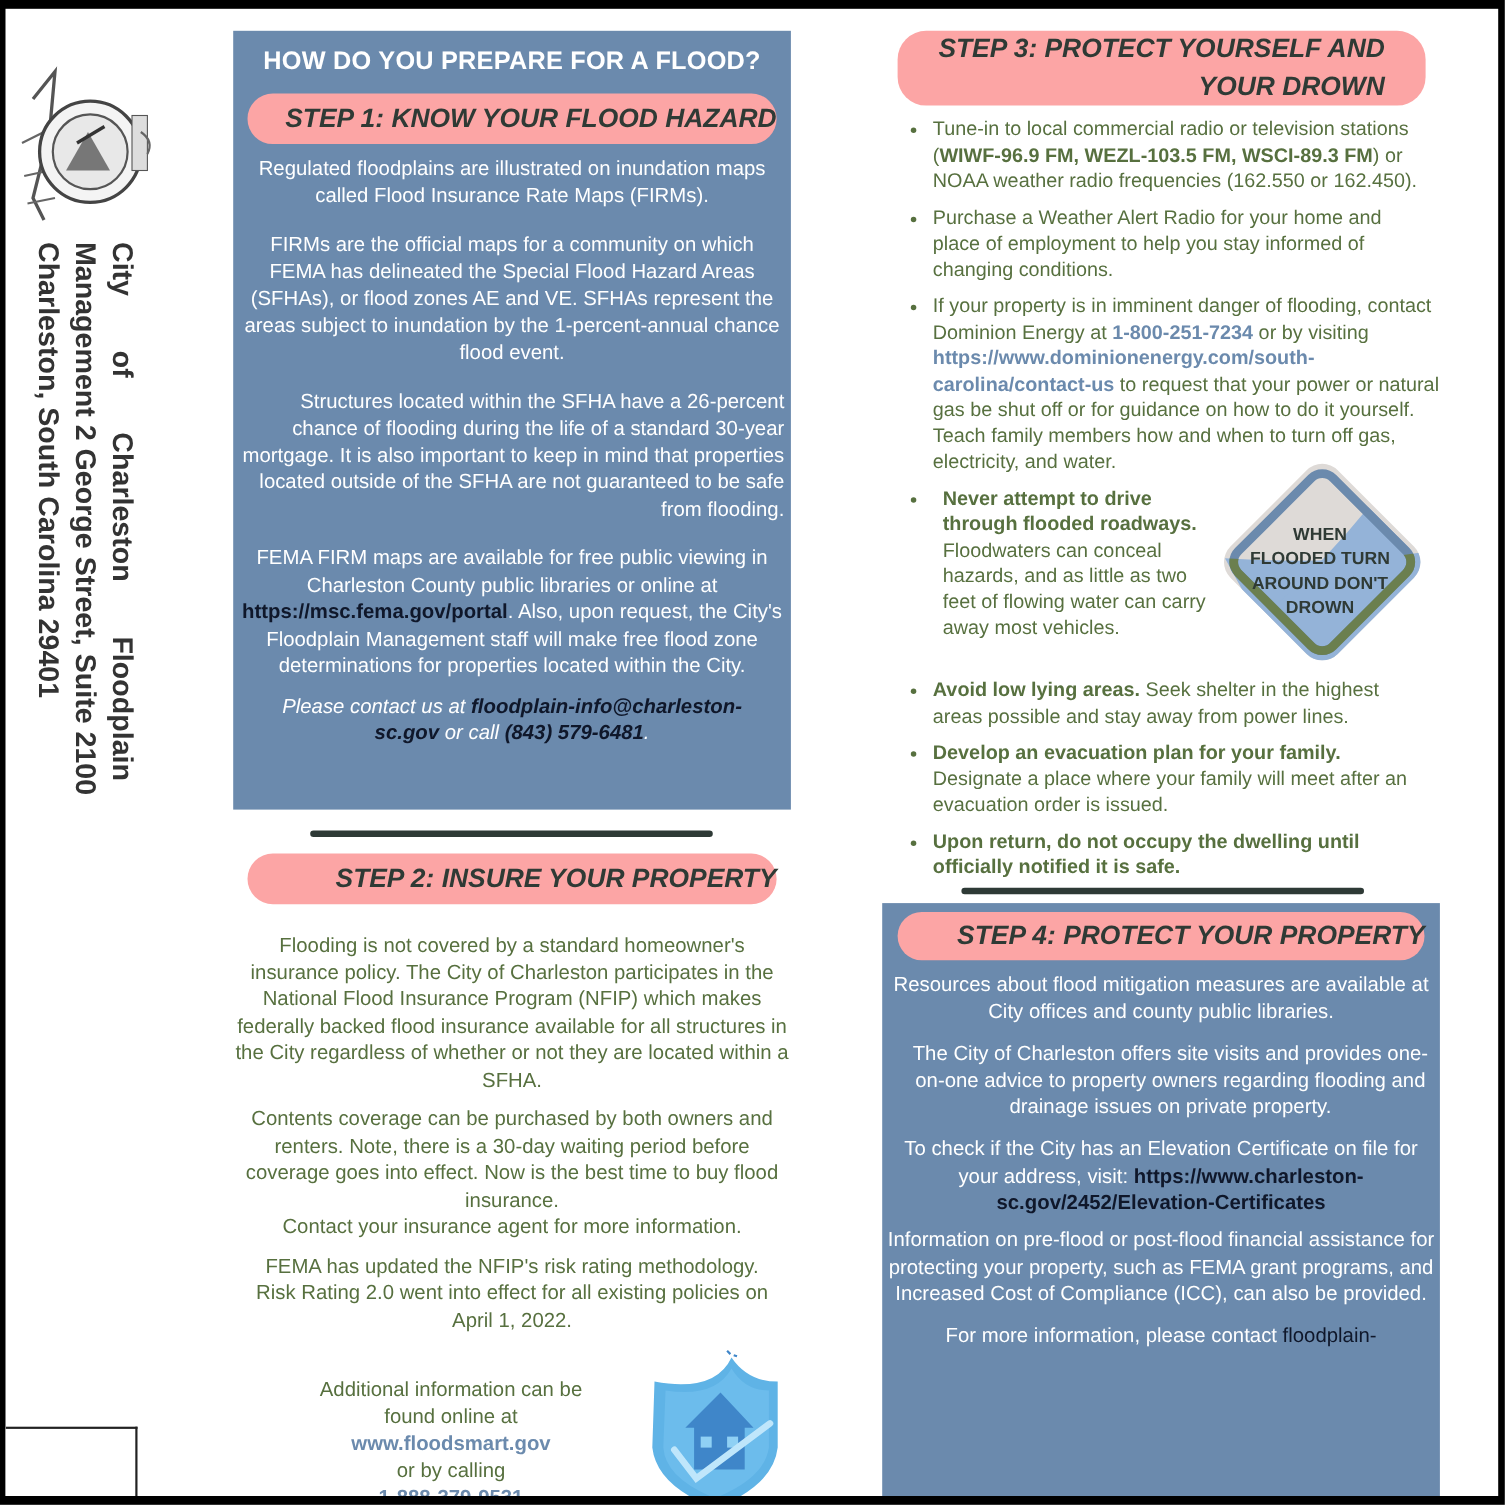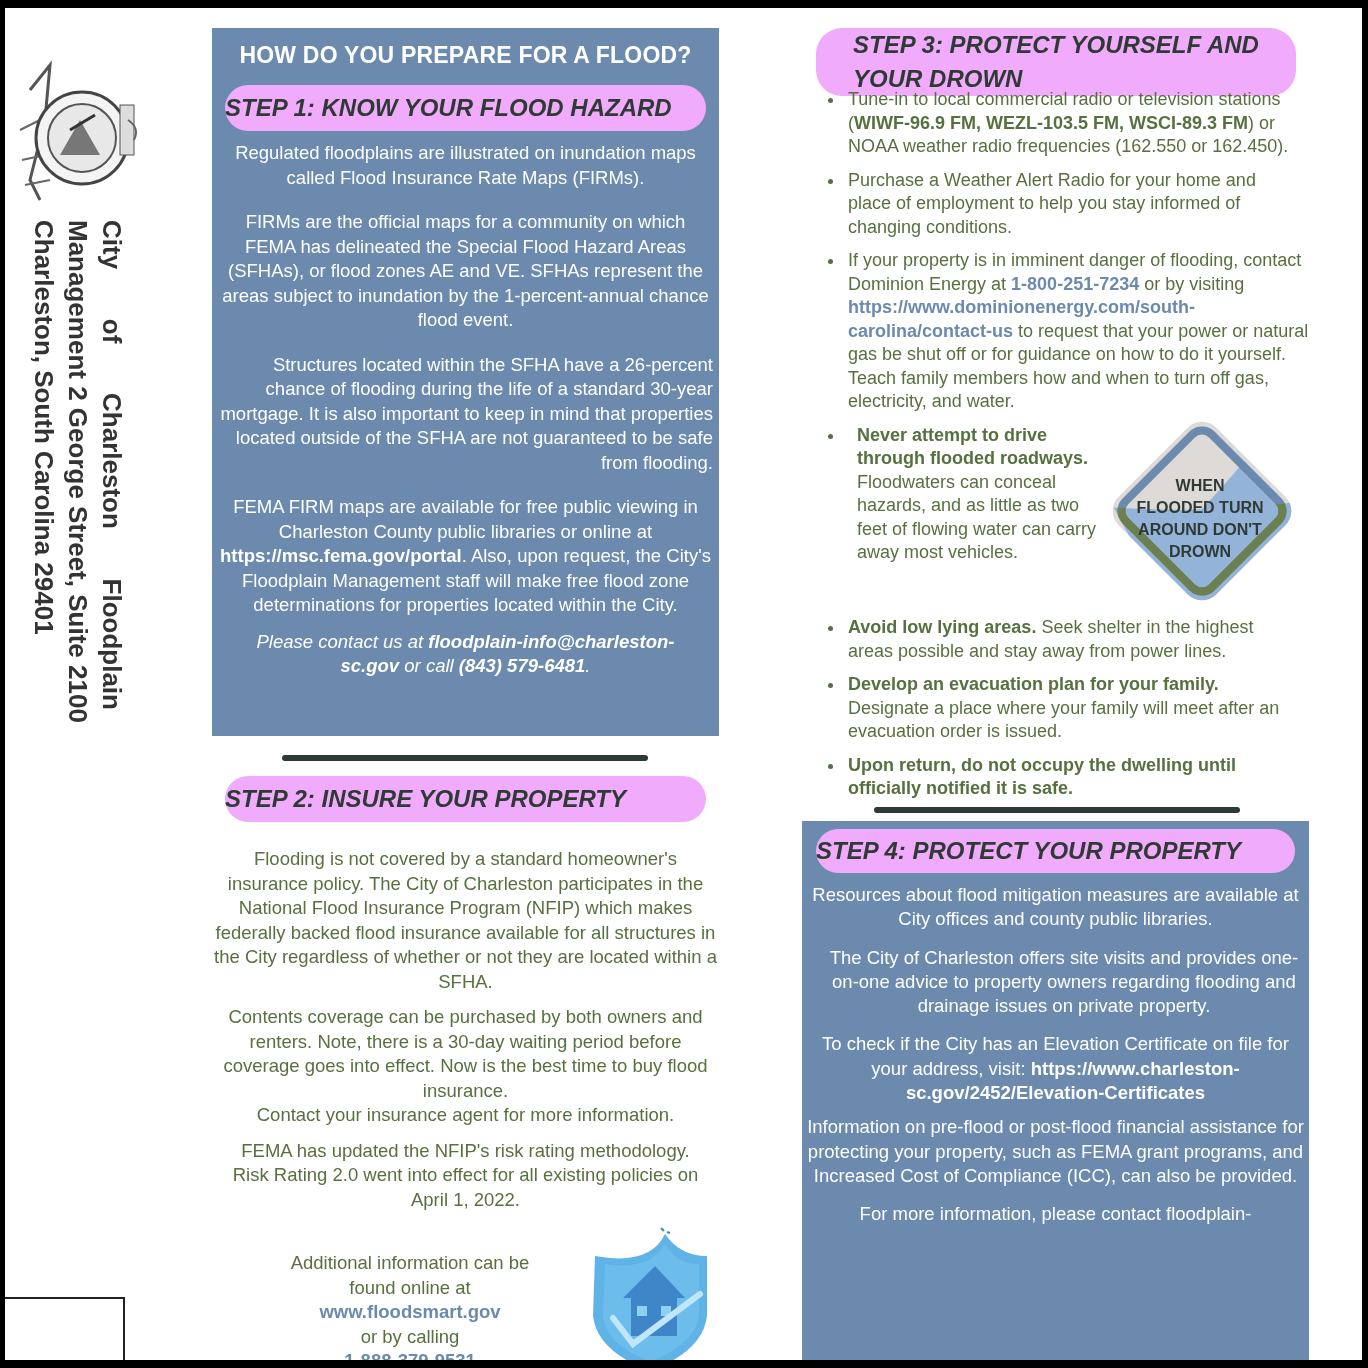--- a/index.html
+++ b/index.html
@@ -39,7 +39,7 @@
     text-align: center; font-weight: bold; font-size: 23px; margin-top: 14px; letter-spacing: 0.2px;
   }
   .pill {
-    background: #f0abfc; color: #2f3a35; border-radius: 26px; text-align: left;
+    background: #fca5a5; color: #2f3a35; border-radius: 26px; text-align: right;
     font-weight: bold; font-style: italic; font-size: 24px;
   }
   .col1-box .pill { margin: 16px 13px 0 13px; height: 46px; line-height: 46px; }

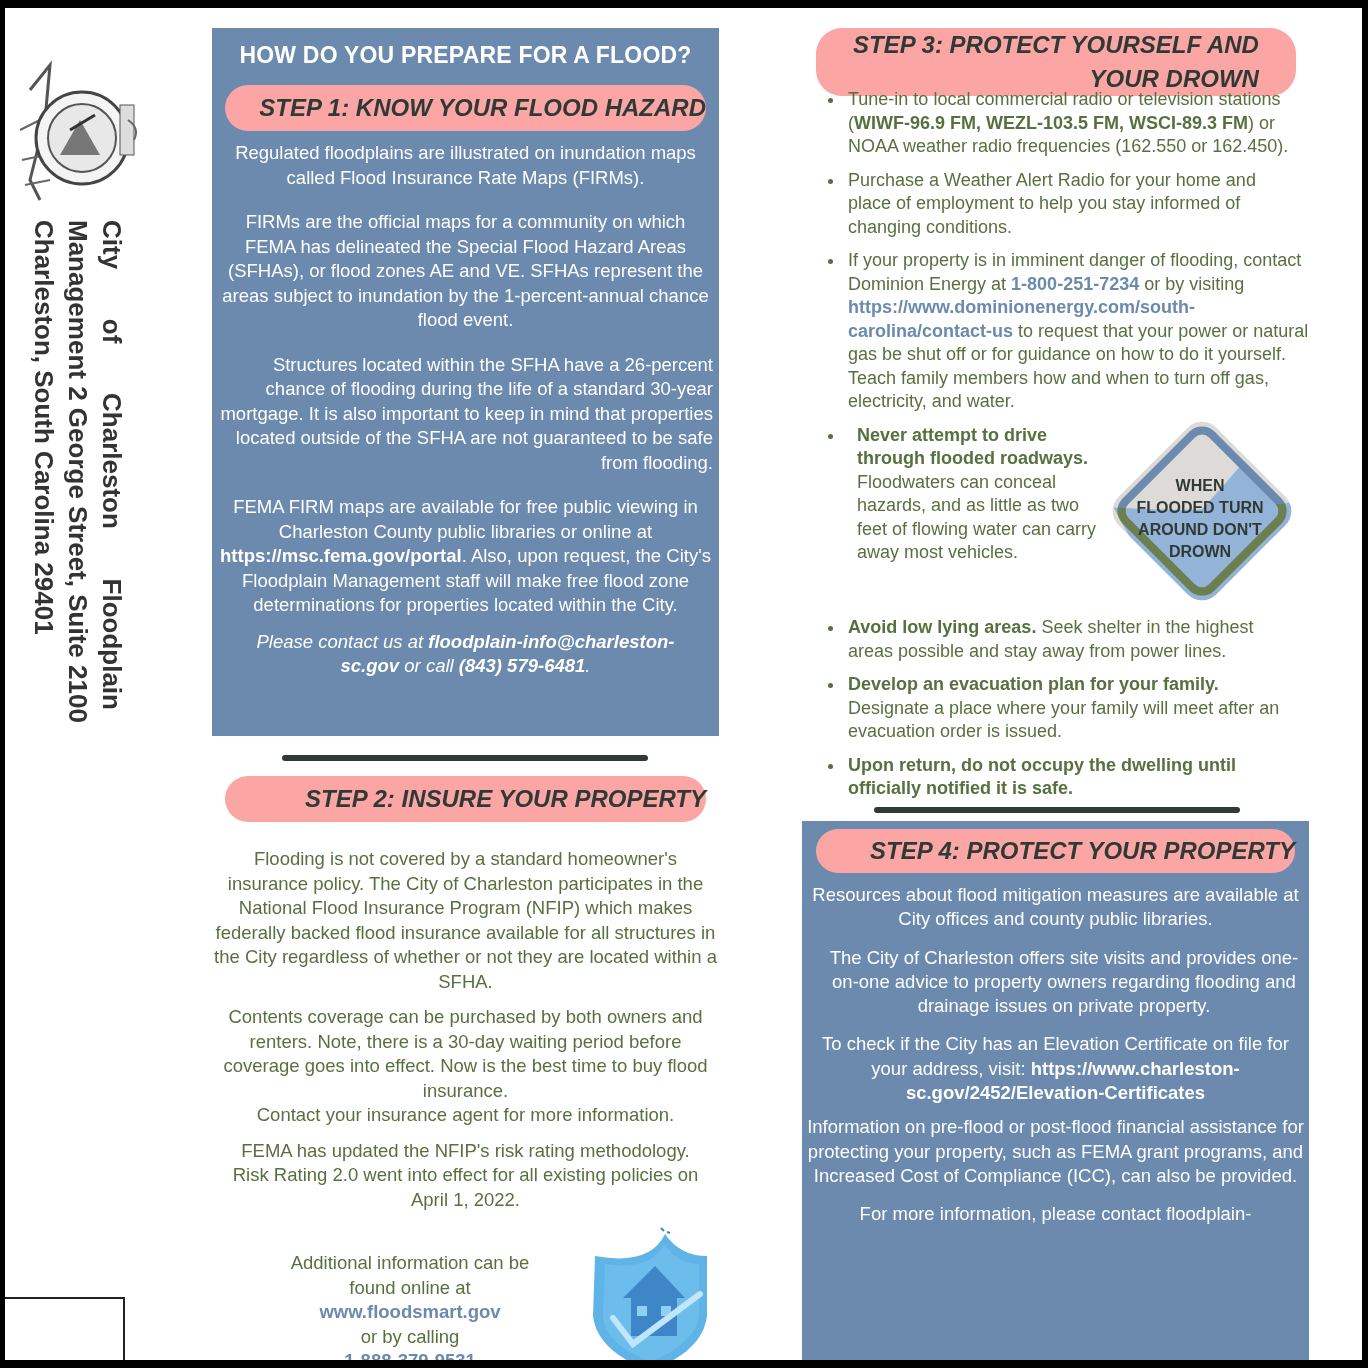--- a/index.html
+++ b/index.html
@@ -161,7 +161,7 @@
       </div>
     </div>
 
-    <ul class="bullets green" style="top:80px;">
+    <ul class="bullets green" style="top:98px;">
       <li><span>Tune-in to local commercial radio or television stations (</span><b>WIWF-96.9 FM, WEZL-103.5 FM, WSCI-89.3 FM</b><span>) or NOAA weather radio frequencies (162.550 or 162.450).</span></li>
       <li style="padding-right:40px;">Purchase a Weather Alert Radio for your home and place of employment to help you stay informed of changing conditions.</li>
       <li><span>If your property is in imminent danger of flooding, contact Dominion Energy at </span><a class="link-dark">1-800-251-7234</a><span> or by visiting </span><a class="link-dark">https://www.dominionenergy.com/south-carolina/contact-us</a><span> to request that your power or natural gas be shut off or for guidance on how to do it yourself. Teach family members how and when to turn off gas, electricity, and water.</span></li>

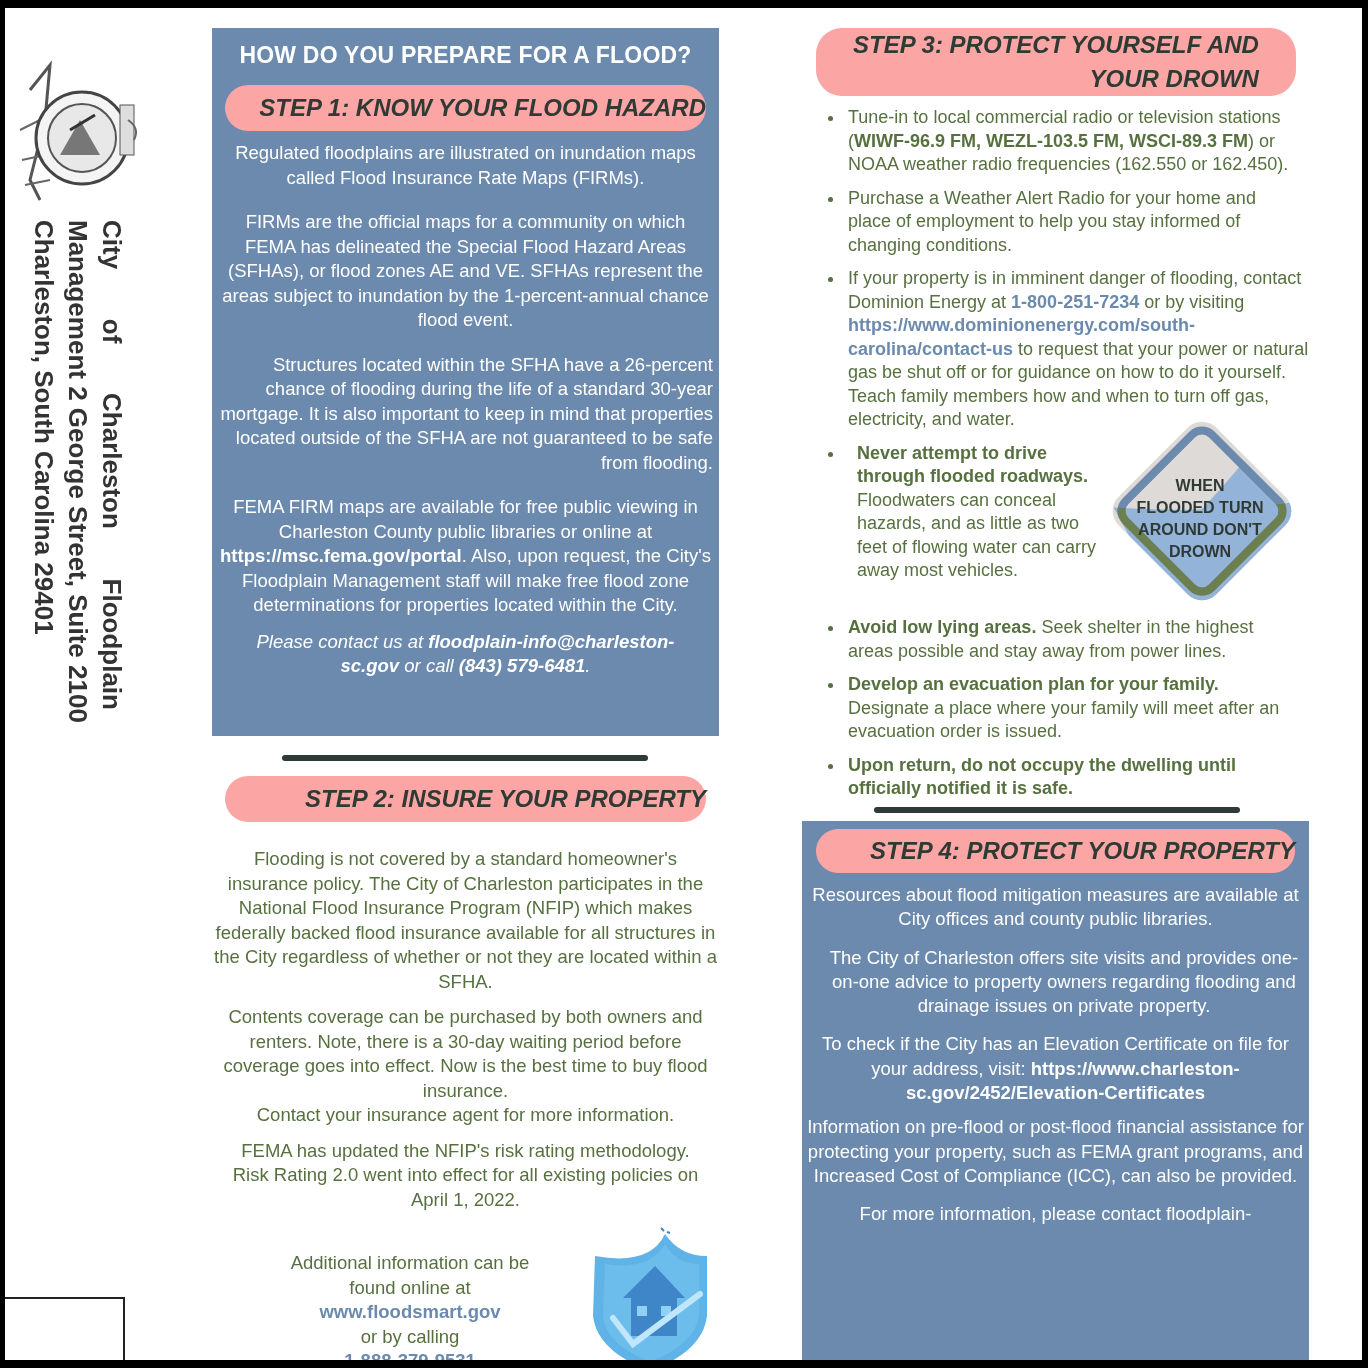--- a/index.html
+++ b/index.html
@@ -45,7 +45,7 @@
   .col1-box .pill { margin: 16px 13px 0 13px; height: 46px; line-height: 46px; }
   .para { text-align: center; font-size: 18.5px; line-height: 24.5px; margin: 0; }
   .col1-box .para { padding: 0 6px; }
-  .link-light { color: #ffffff; font-weight: bold; }
+  .link-light { color: #0f172a; font-weight: bold; }
   .link-dark { color: #6b8aad; font-weight: bold; }
   .divider { position: absolute; height: 6px; background: #2e3a36; border-radius: 3px; }
 

